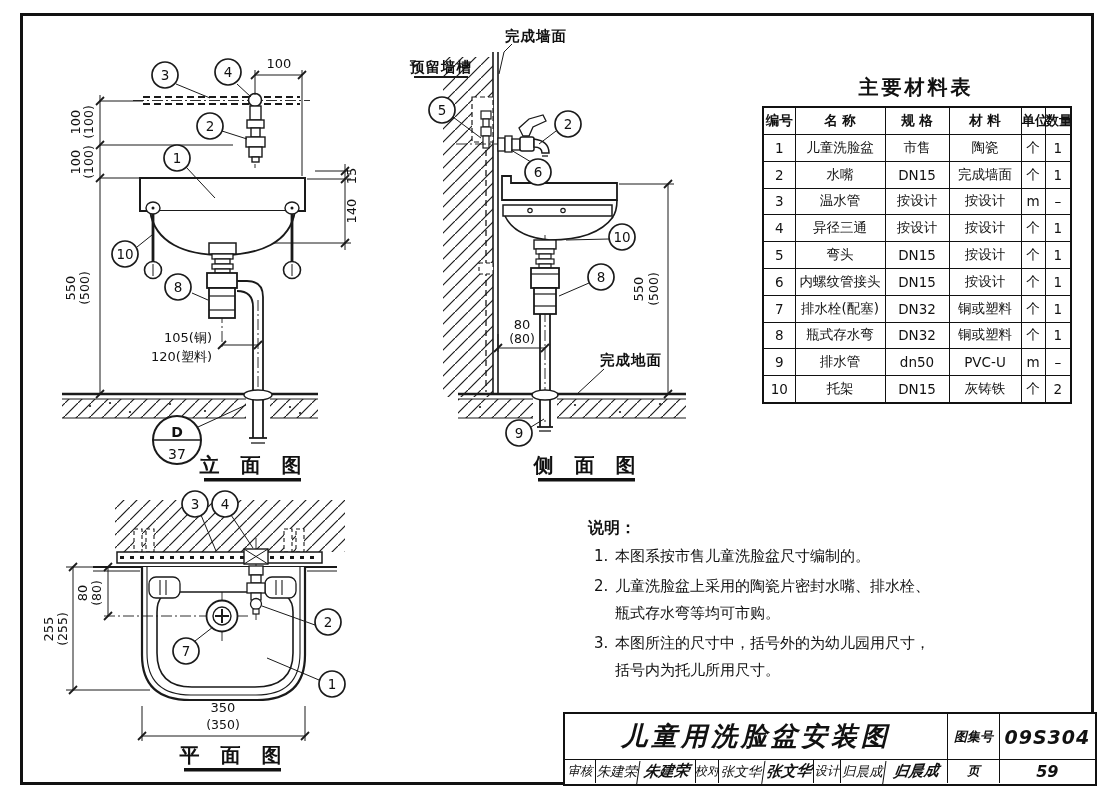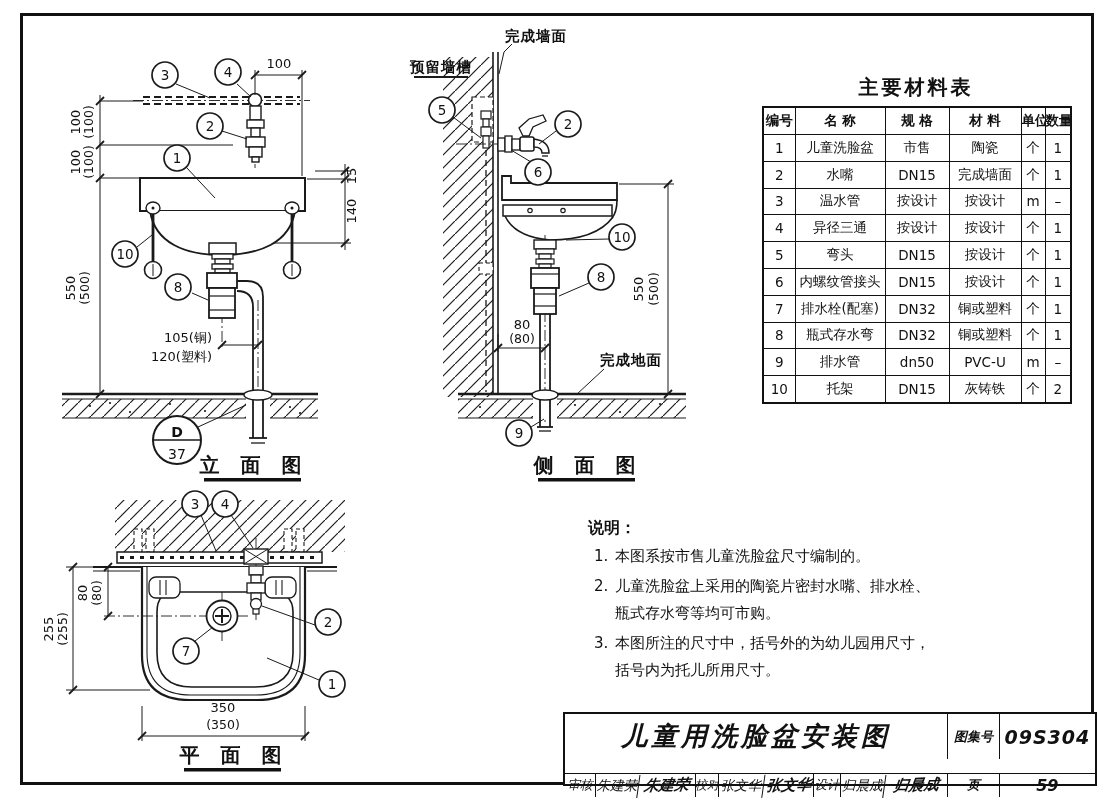--- a/index.html
+++ b/index.html
@@ -32,7 +32,7 @@
           border:2.5px solid #111;box-sizing:border-box;background:#fff;}
   .tb-row{display:flex;box-sizing:border-box;}
   .tb-row1{height:45px;}
-  .tb-row2{height:24px;border-top:1.5px solid #111;margin-top:14px;}
+  .tb-row2{height:24px;border-top:1.5px solid #111;}
   .tb-cell{display:flex;align-items:center;justify-content:center;
            box-sizing:border-box;overflow:hidden;white-space:nowrap;font-style:italic;}
   .bl{border-left:1.5px solid #111;}

